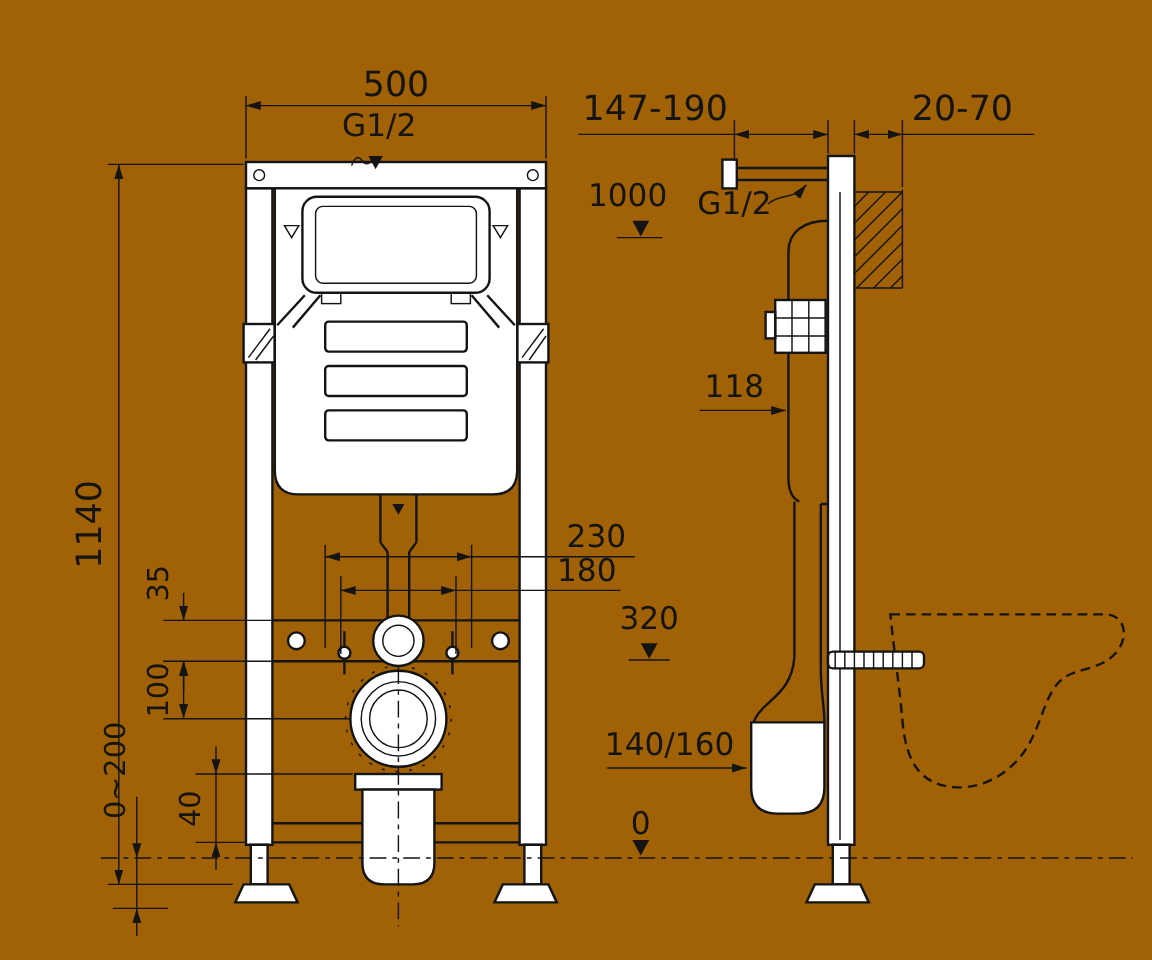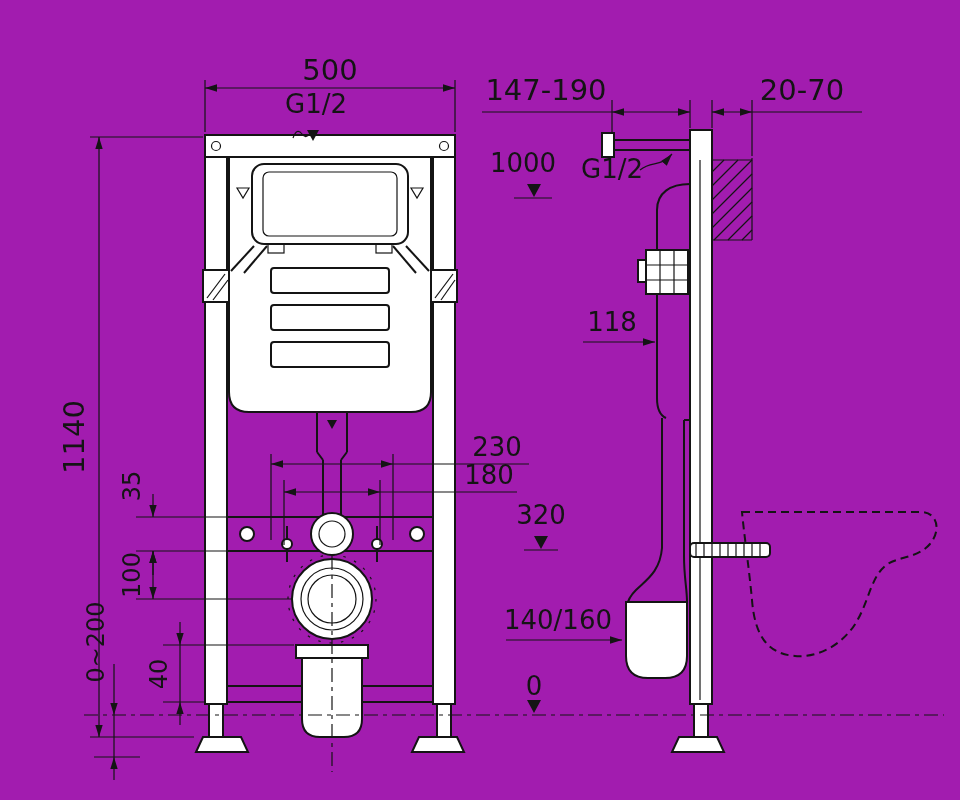--- a/index.html
+++ b/index.html
@@ -3,7 +3,7 @@
 <meta charset="utf-8">
 <style>
   html,body{margin:0;padding:0;background:#ffffff;}
-  .canvas{position:relative;width:960px;height:800px;background:#a21caf;overflow:hidden;
+  .canvas{position:relative;width:960px;height:800px;background:#a16207;overflow:hidden;
           font-family:"DejaVu Sans",sans-serif;text-decoration:underline;}
   svg{display:block;}
   svg text{fill:#141414;font-family:"DejaVu Sans",sans-serif;}

